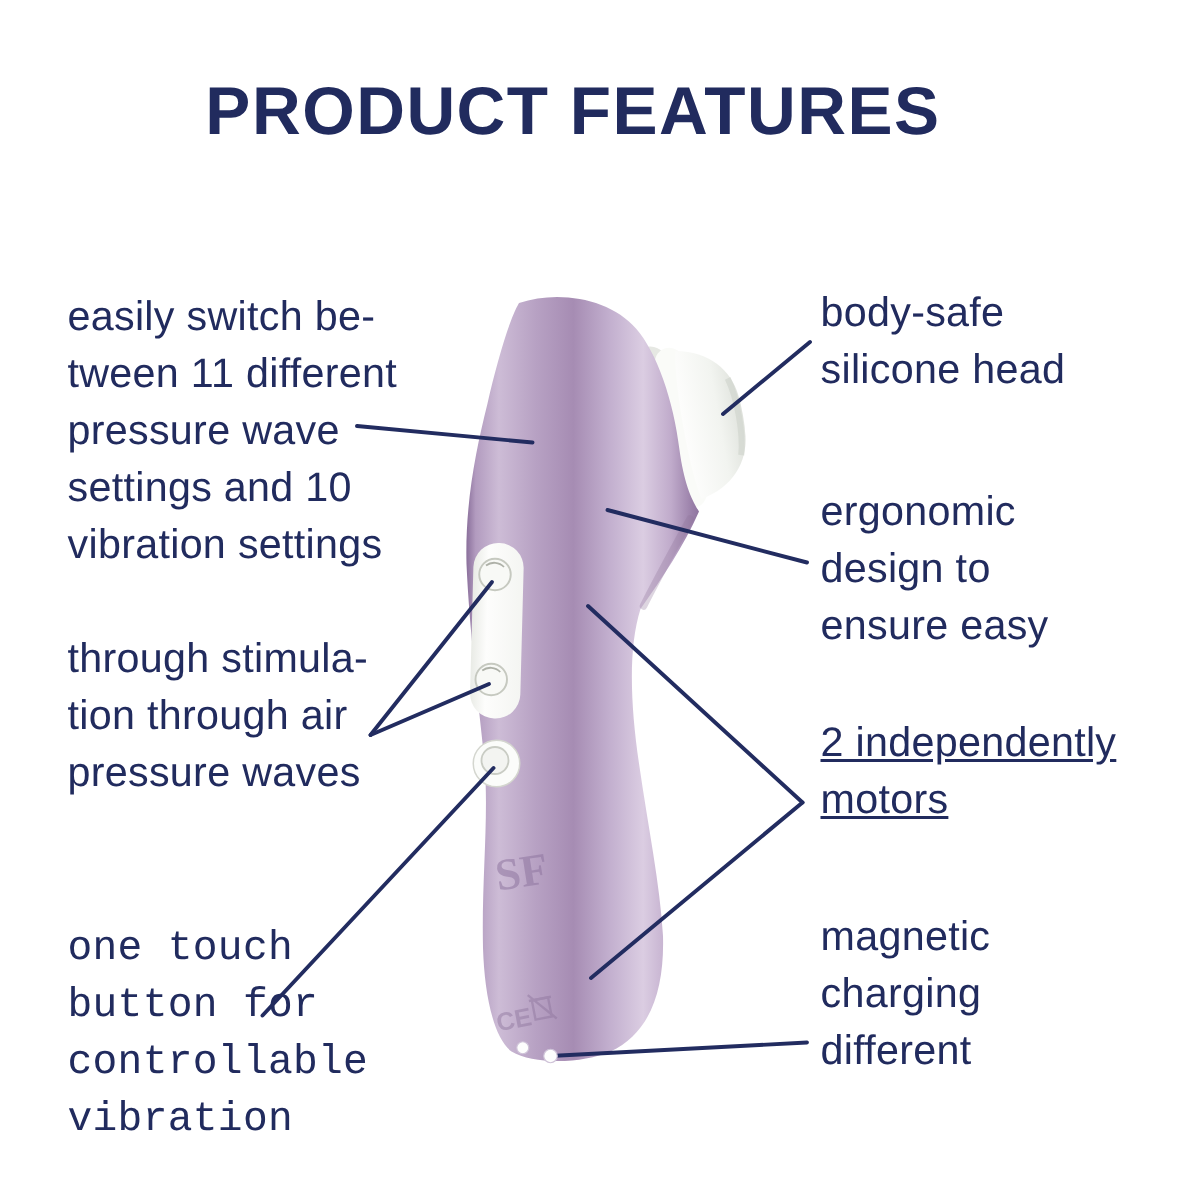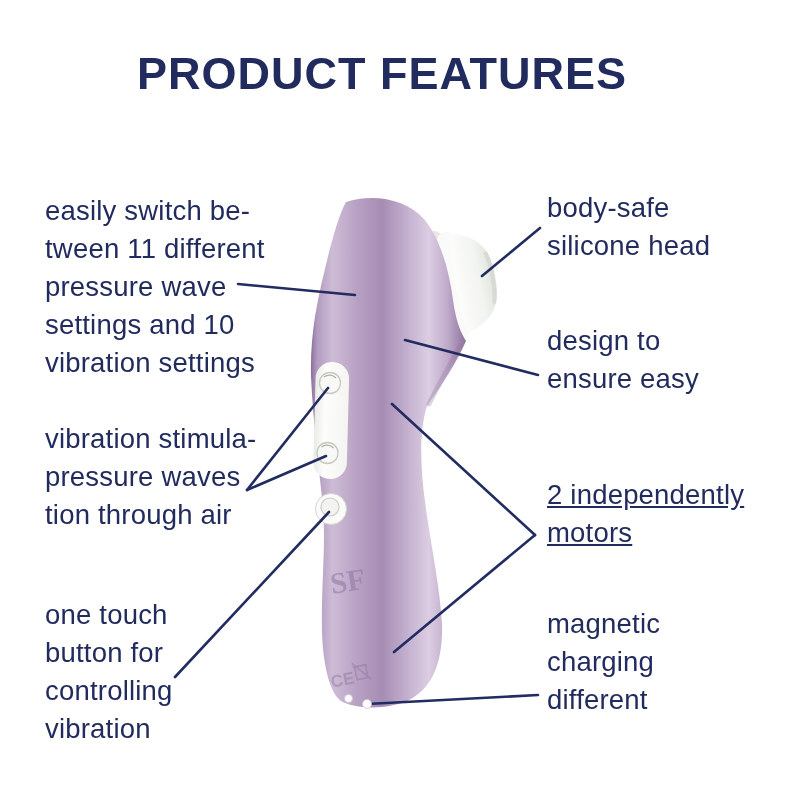--- a/index.html
+++ b/index.html
@@ -164,6 +164,7 @@
     <span>silicone head</span>
   </div>
   <div class="label label-right" id="label-ergonomic">
+    <span>ergonomic</span>
     <span>design to</span>
     <span>ensure easy</span>
   </div>

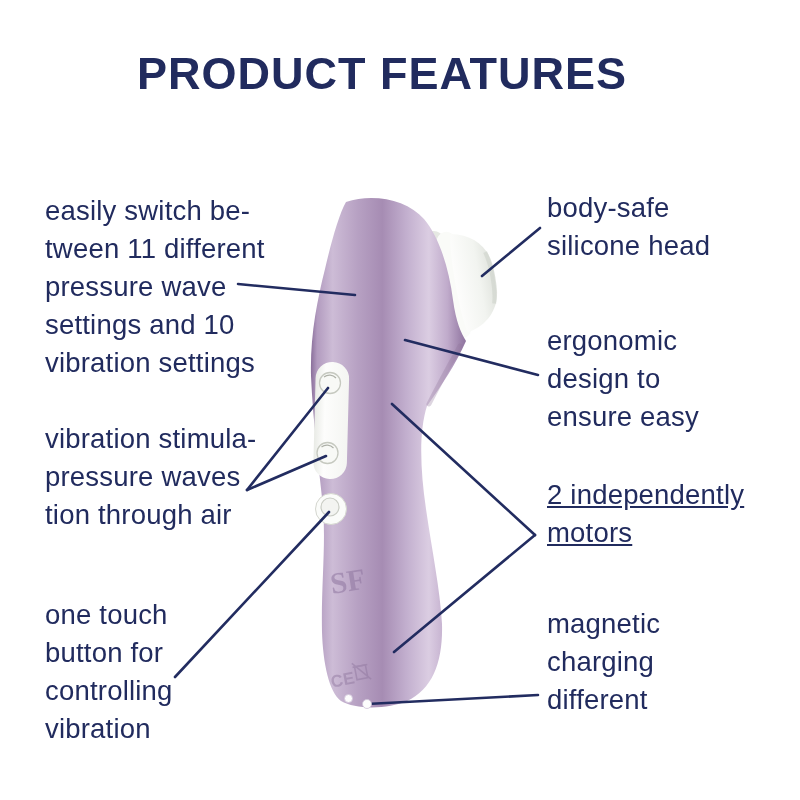--- a/index.html
+++ b/index.html
@@ -148,7 +148,7 @@
     <span>vibration settings</span>
   </div>
   <div class="label label-left" id="label-clitoral">
-    <span>vibration stimula-</span>
+    <span>through stimula-</span>
     <span>pressure waves</span>
     <span>tion through air</span>
   </div>

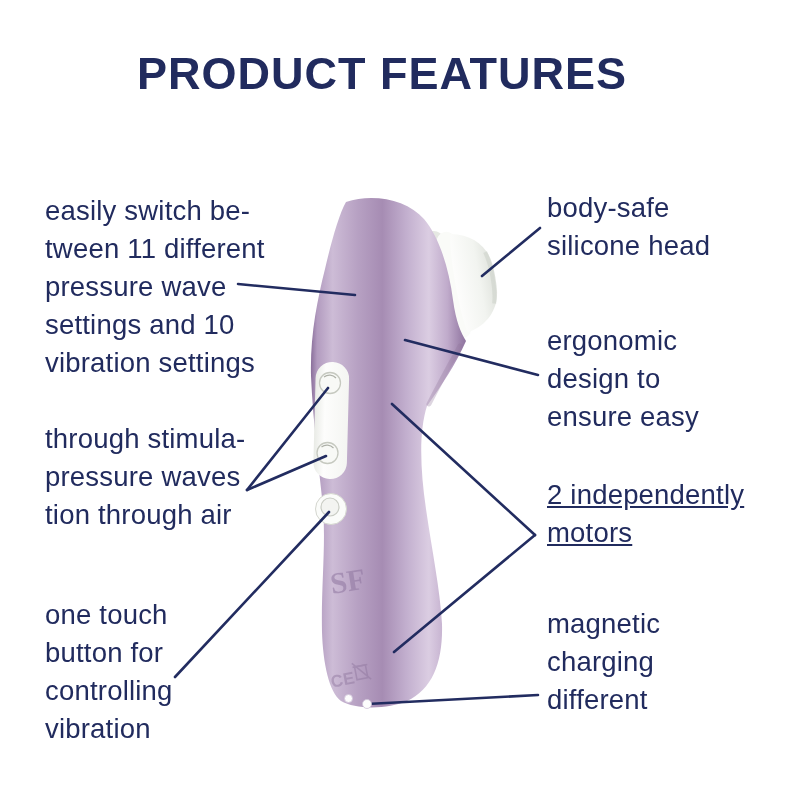--- a/index.html
+++ b/index.html
@@ -149,8 +149,8 @@
   </div>
   <div class="label label-left" id="label-clitoral">
     <span>through stimula-</span>
+    <span>tion through air</span>
     <span>pressure waves</span>
-    <span>tion through air</span>
   </div>
   <div class="label label-left" id="label-onetouch">
     <span>one touch</span>

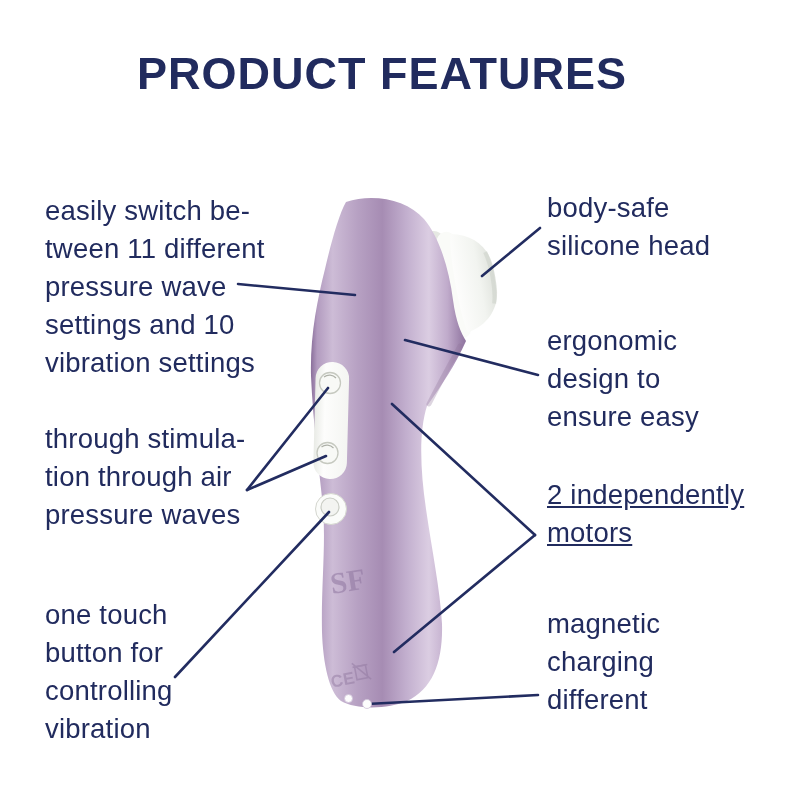--- a/index.html
+++ b/index.html
@@ -33,7 +33,7 @@
   .label-right{left:547px;}
   #label-settings{top:192px;}
   #label-clitoral{top:420px;}
-  #label-onetouch{top:596px;}
+  #label-onetouch{top:614px;font-family:Liberation Mono, monospace;}
   #label-head{top:189px;}
   #label-ergonomic{top:322px;}
   #label-motors{top:476px;text-decoration:underline;}

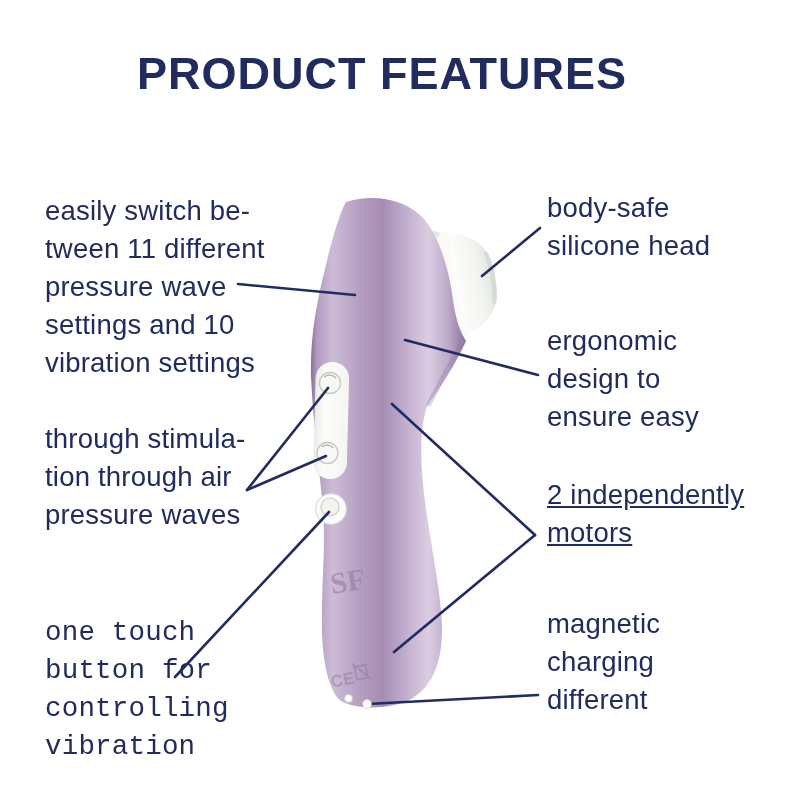--- a/index.html
+++ b/index.html
@@ -155,7 +155,7 @@
   <div class="label label-left" id="label-onetouch">
     <span>one touch</span>
     <span>button for</span>
-    <span>controlling</span>
+    <span>controllable</span>
     <span>vibration</span>
   </div>
 

